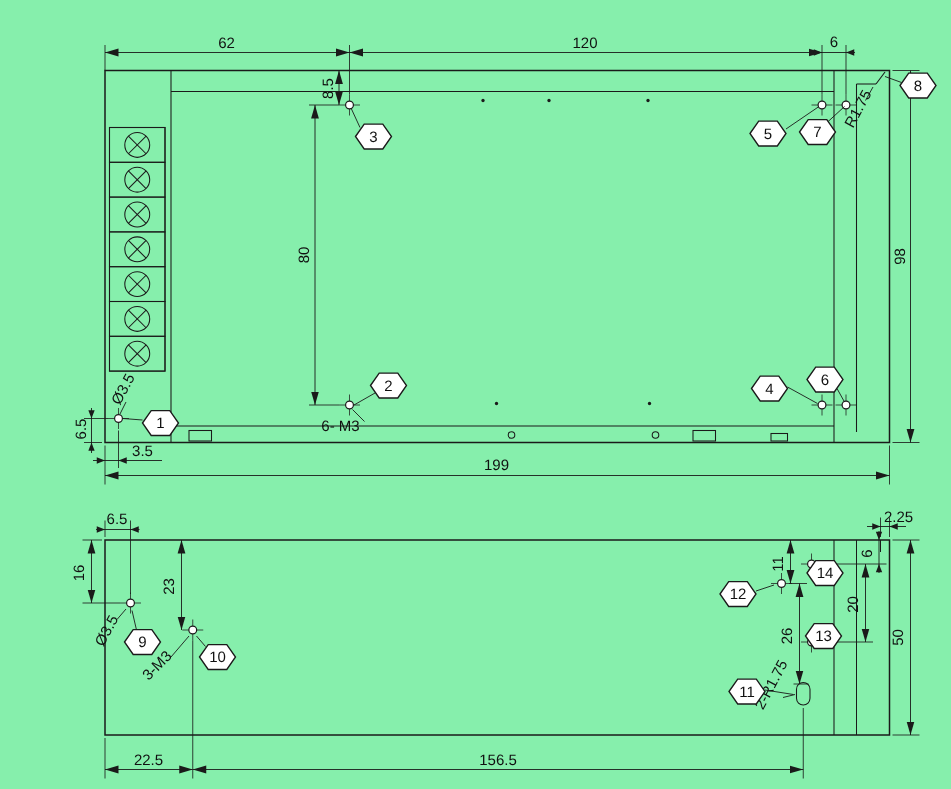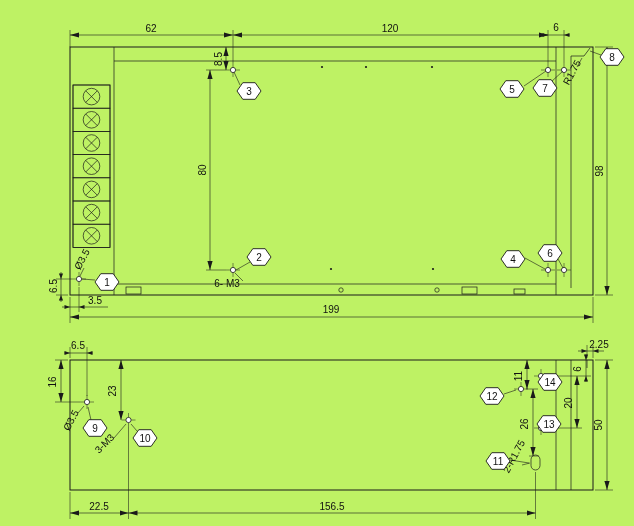--- a/index.html
+++ b/index.html
@@ -3,7 +3,7 @@
 <meta charset="utf-8">
 <style>
   html,body{margin:0;padding:0;background:#ffffff;}
-  #sheet{width:634px;height:526px;background:#bef264;position:relative;overflow:hidden;}
+  #sheet{width:634px;height:526px;background:#86efac;position:relative;overflow:hidden;}
   svg{display:block;}
   .outline{fill:none;stroke:#1a1a1a;stroke-width:1;}
   .thin{fill:none;stroke:#1a1a1a;stroke-width:0.7;}

